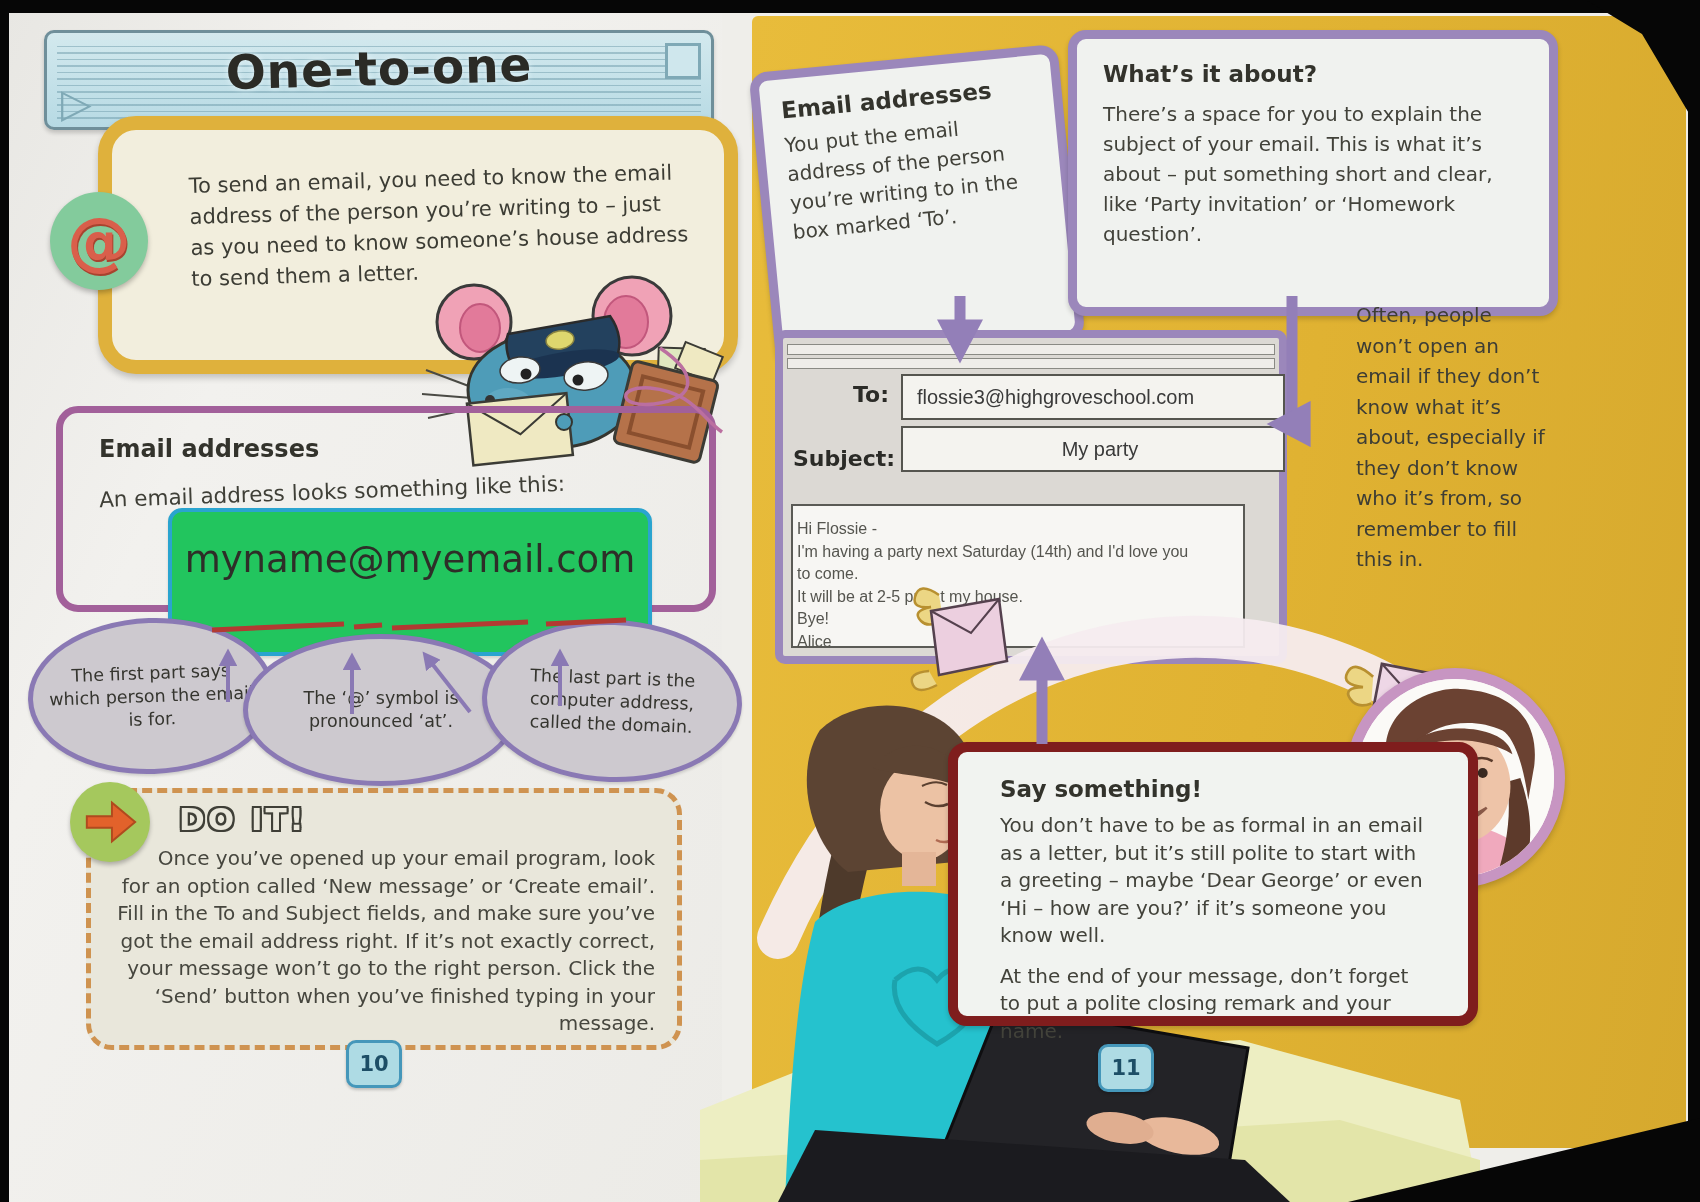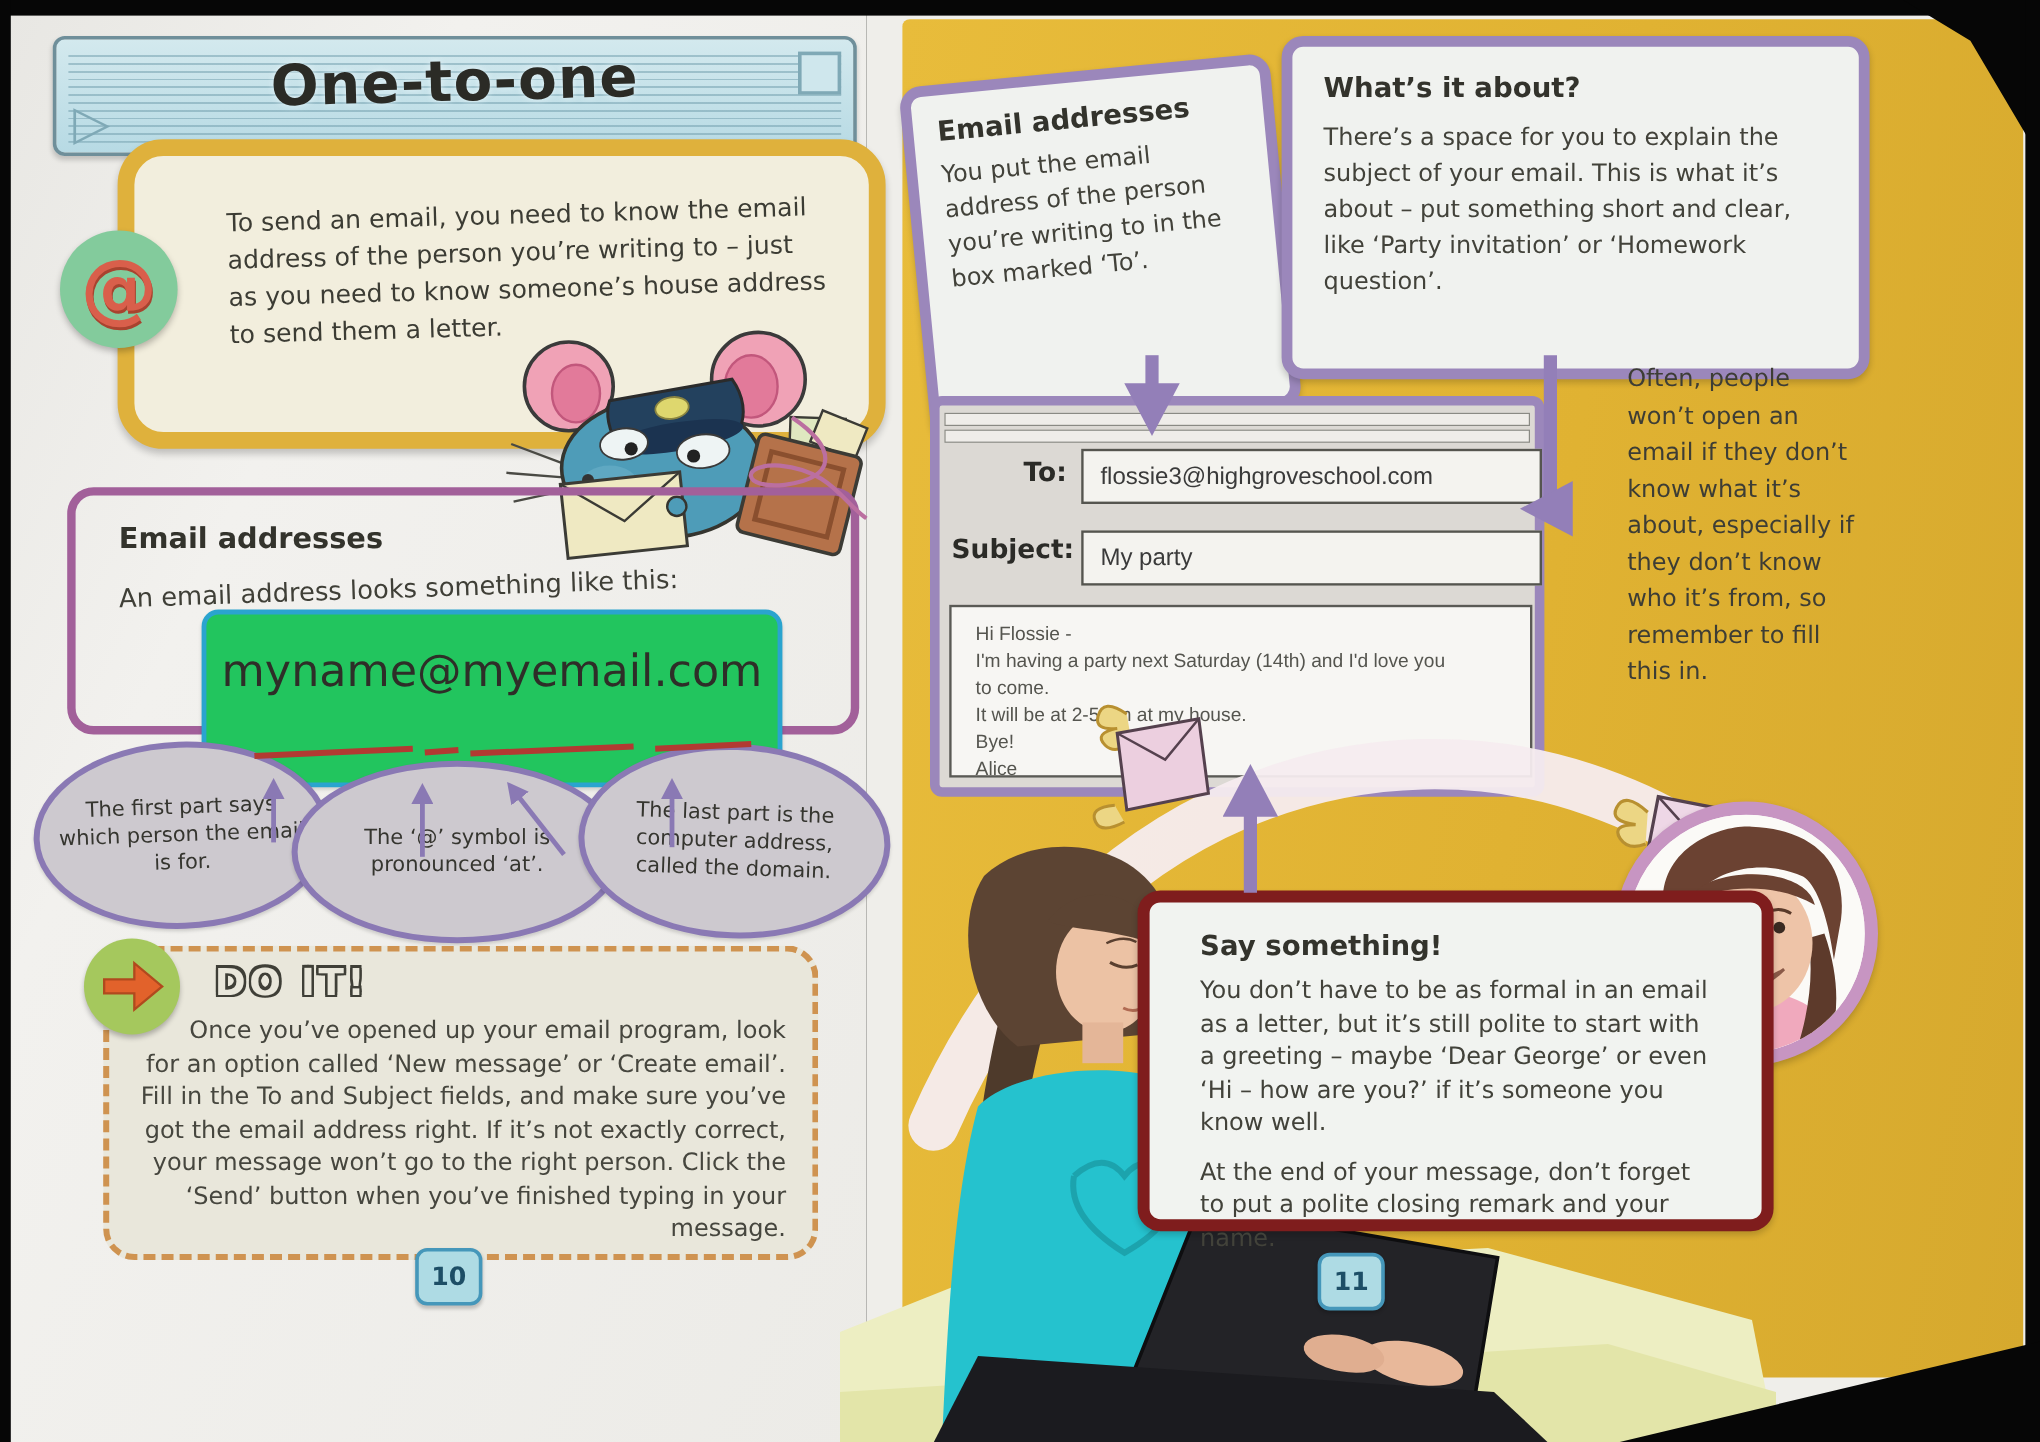--- a/index.html
+++ b/index.html
@@ -71,7 +71,7 @@
   .fld{position:absolute;left:118px;width:366px;height:42px;background:#f4f3ef;border:2px solid #55554f;
        font-family:"Liberation Sans",sans-serif;font-size:20px;color:#3a3a3a;line-height:42px;padding-left:14px;}
   #to-label{top:44px;} #to-field{top:36px;}
-  #subject-label{top:108px;} #subject-field{top:104px;}
+  #subject-label{top:108px;} #subject-field{top:88px;text-align:center;}
   #message-panel{position:absolute;left:8px;top:166px;width:442px;height:116px;background:#f7f6f3;
        border:2px solid #5a5a55;padding:12px 20px;font-family:"Liberation Sans",sans-serif;
        font-size:16px;line-height:22.5px;color:#55554f;}

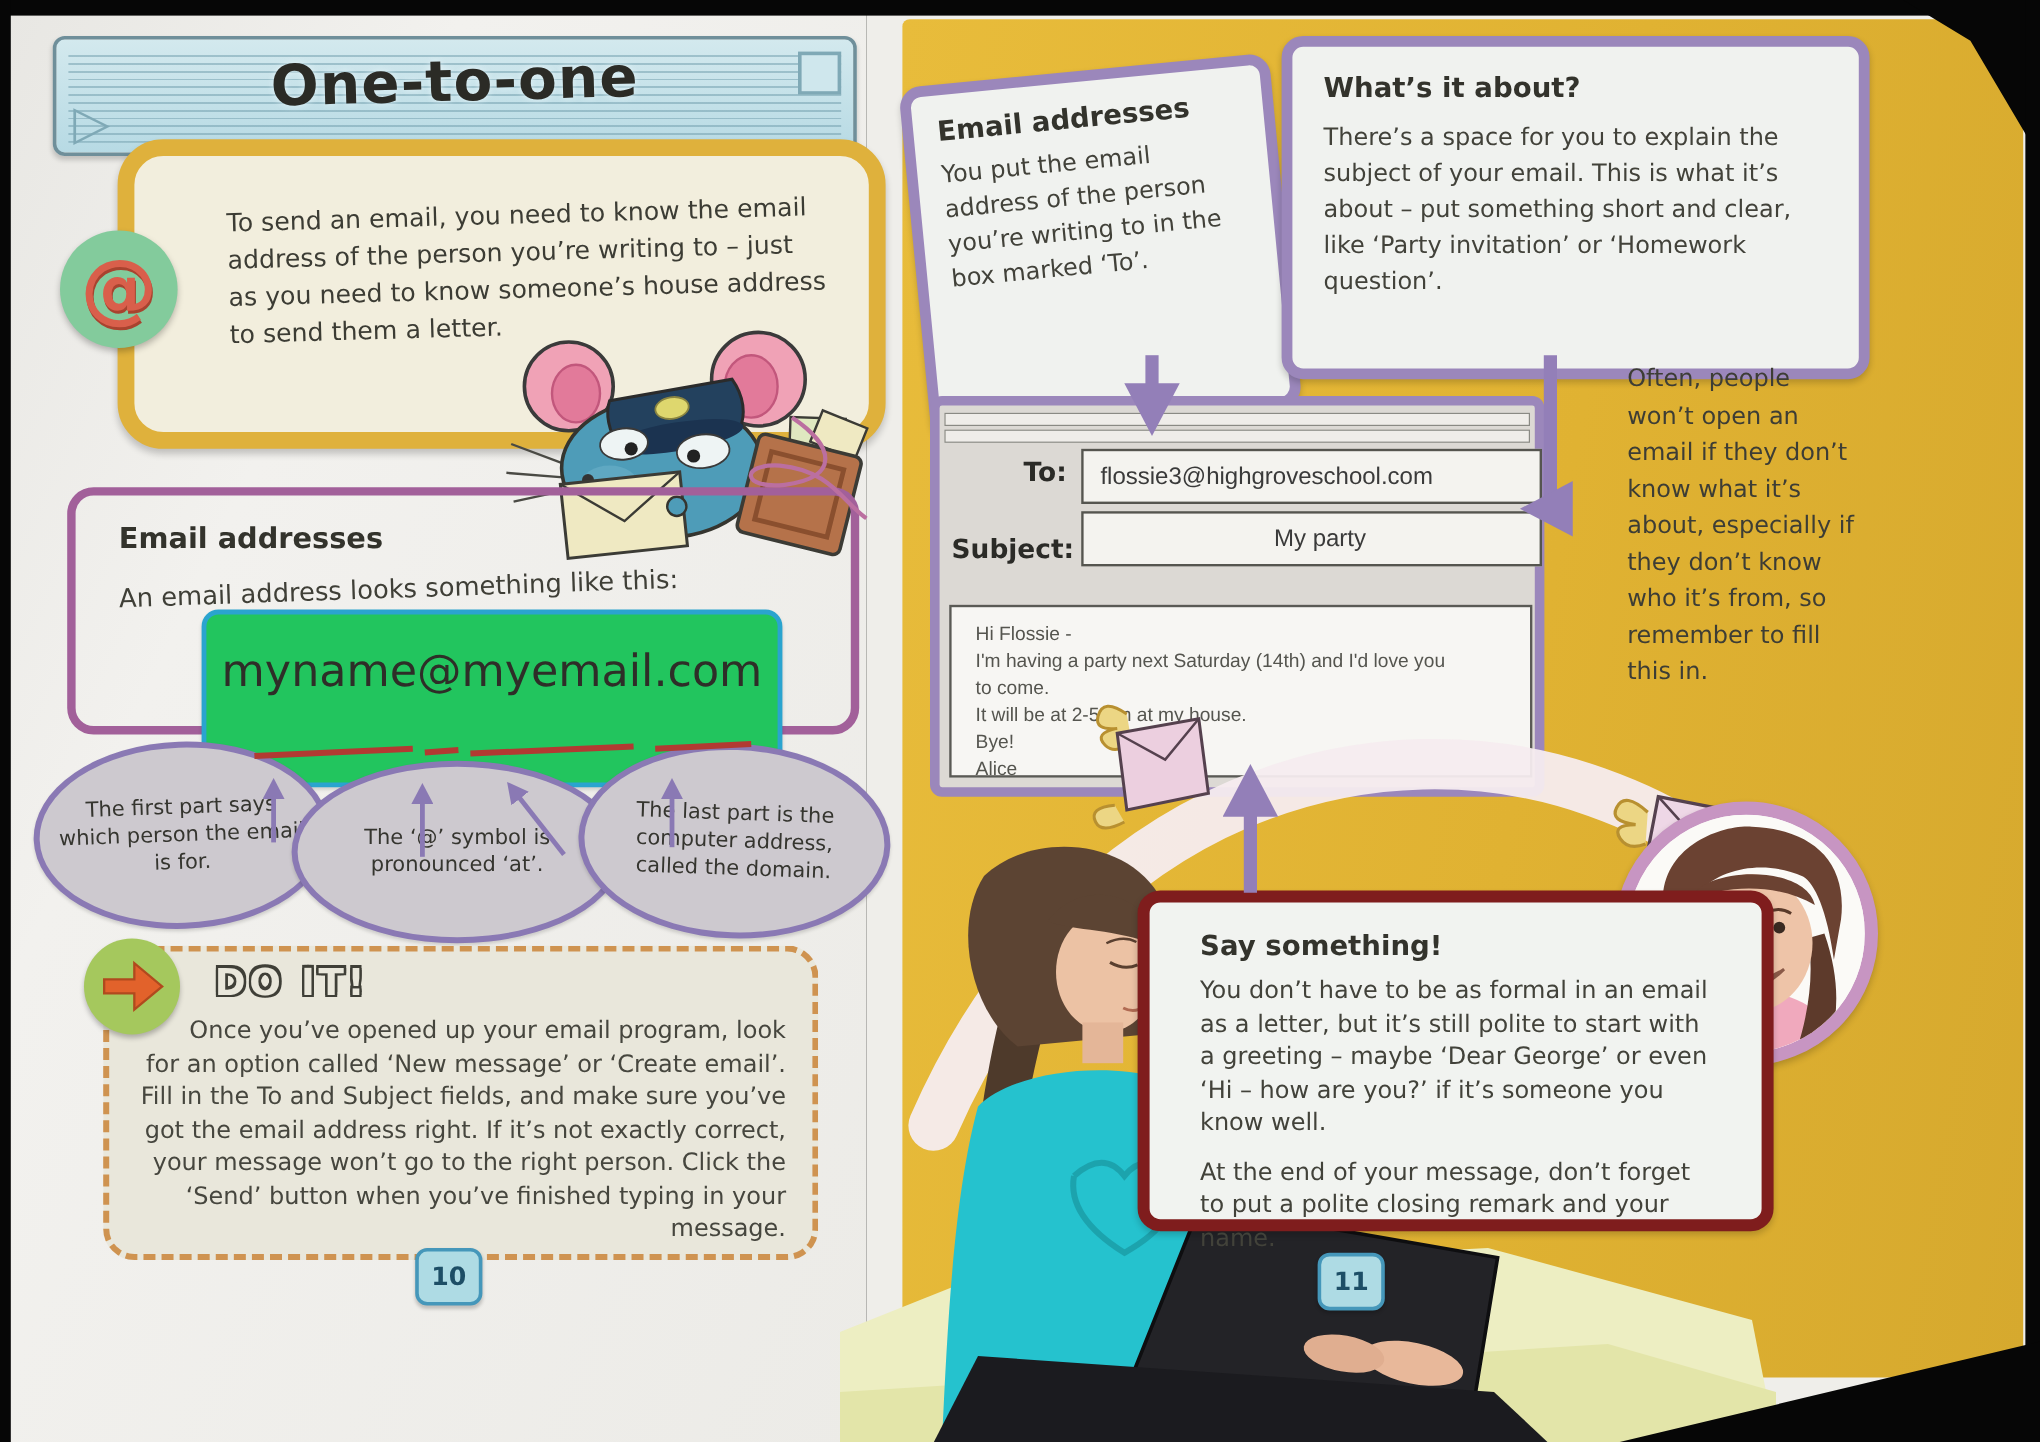--- a/index.html
+++ b/index.html
@@ -73,7 +73,7 @@
   #to-label{top:44px;} #to-field{top:36px;}
   #subject-label{top:108px;} #subject-field{top:88px;text-align:center;}
   #message-panel{position:absolute;left:8px;top:166px;width:442px;height:116px;background:#f7f6f3;
-       border:2px solid #5a5a55;padding:12px 20px;font-family:"Liberation Sans",sans-serif;
+       border:2px solid #5a5a55;padding:12px 4px;font-family:"Liberation Sans",sans-serif;
        font-size:16px;line-height:22.5px;color:#55554f;}
   
   #say-box{left:948px;top:742px;width:426px;height:216px;background:#f1f3f0;border:10px solid #7f1d1d;

